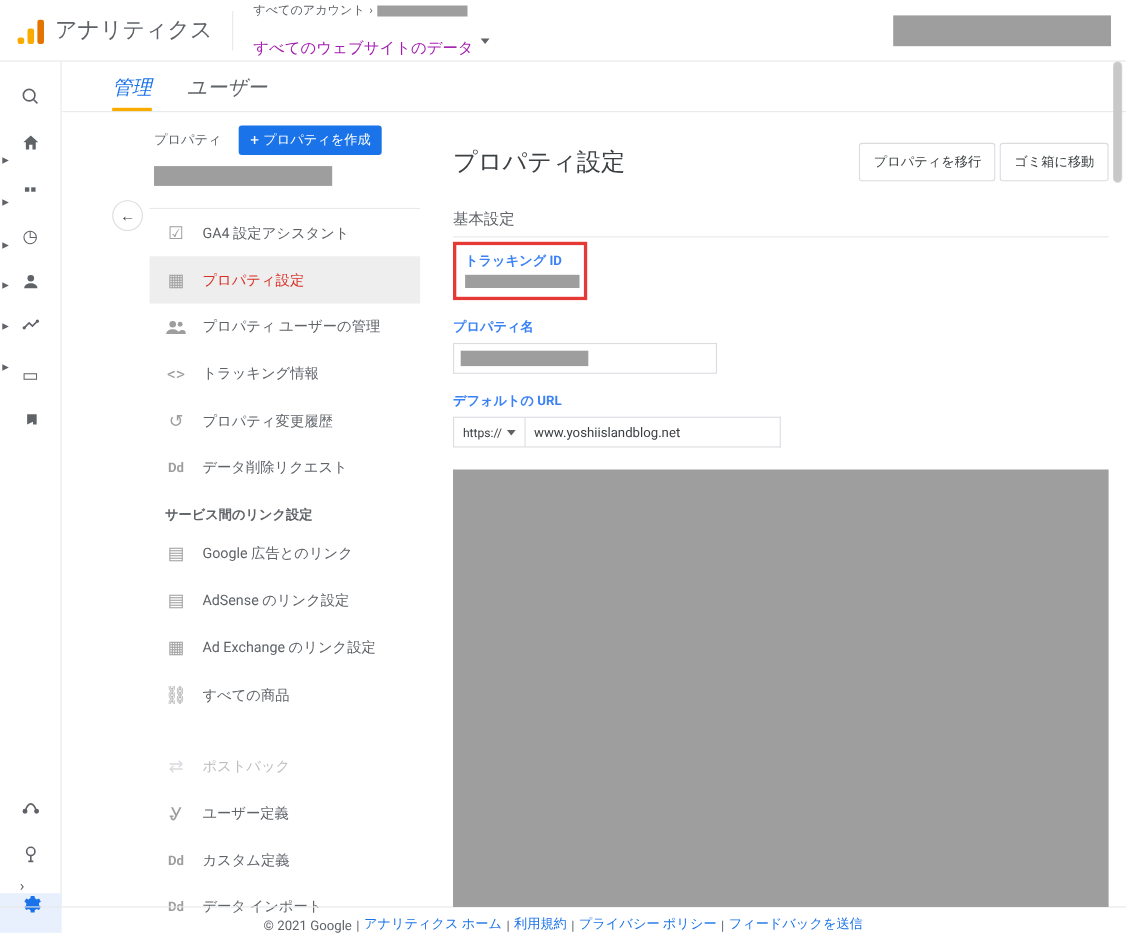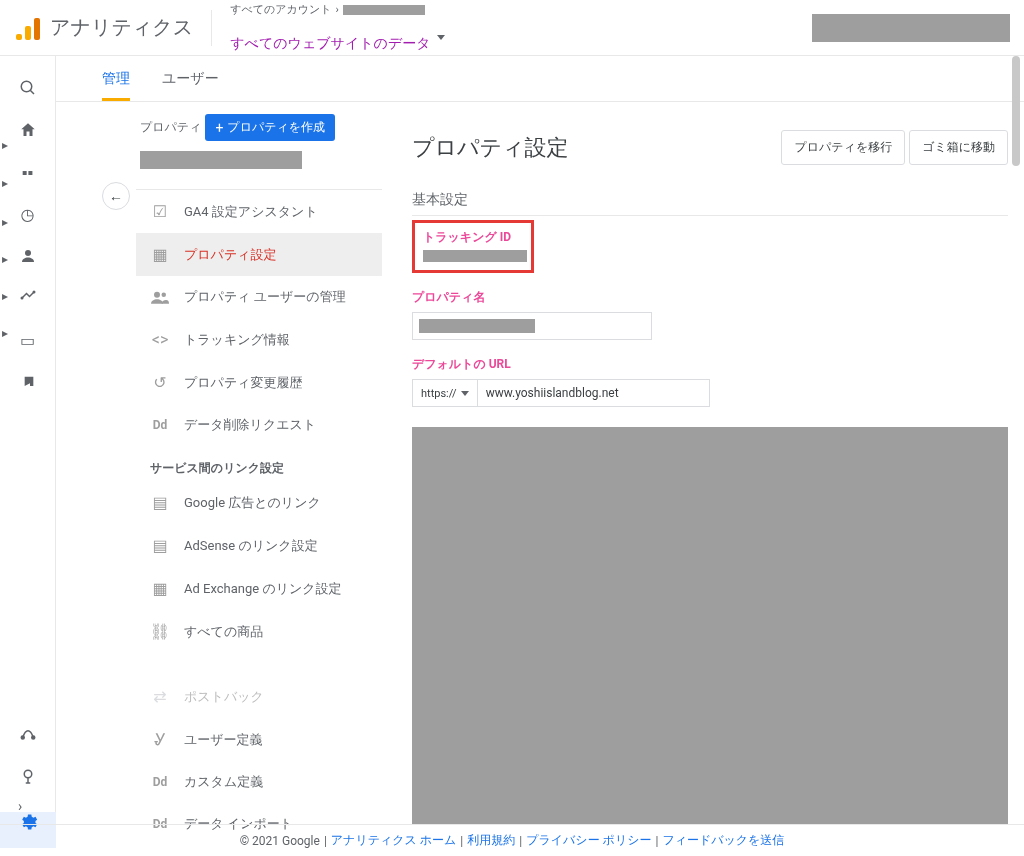--- a/index.html
+++ b/index.html
@@ -34,7 +34,7 @@
 
 .content { position: absolute; left: 56px; top: 56px; right: 0; bottom: 32px; }
 .tabs { height: 46px; display: flex; align-items: stretch; padding-left: 46px; gap: 32px; border-bottom: 1px solid #e8e8e8; }
-.tab { display: flex; align-items: center; font-size: 14px; color: #5f6368; cursor: pointer; border-bottom: 3px solid transparent; padding-top: 3px; }
+.tab { display: flex; align-items: center; font-size: 18px; color: #5f6368; cursor: pointer; border-bottom: 3px solid transparent; padding-top: 3px; font-style: italic; }
 .tab.active { color: #1a73e8; border-bottom-color: #f9ab00; }
 
 

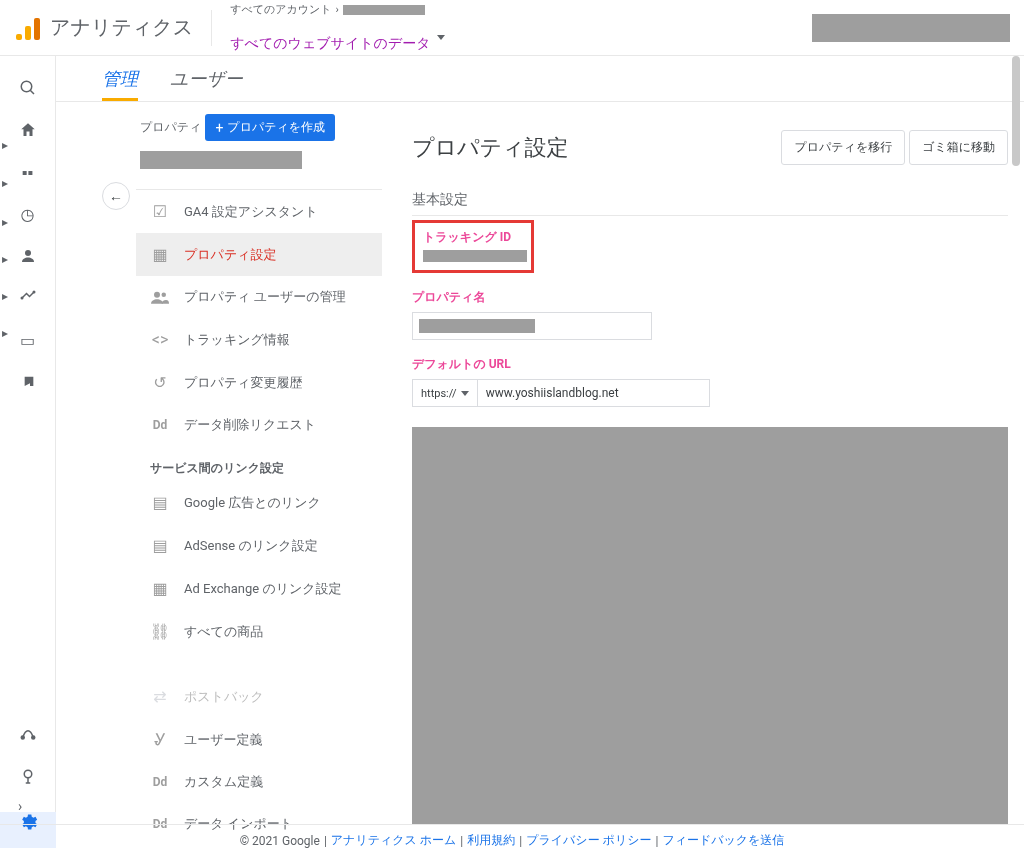--- a/index.html
+++ b/index.html
@@ -41,7 +41,7 @@
 .admin-panel { position: absolute; top: 46px; left: 0; right: 0; bottom: 0; display: flex; }
 .collapse-btn { position: absolute; left: 46px; top: 80px; width: 28px; height: 28px; border: 1px solid #dadce0; background: #fff; border-radius: 50%; display: flex; align-items: center; justify-content: center; font-size: 14px; color: #3c4043; cursor: pointer; z-index: 2; }
 .property-col { width: 246px; margin-left: 80px; padding-top: 12px; }
-.prop-head { display: flex; align-items: center; gap: 4px; padding: 0 4px 4px 4px; }
+.prop-head { display: flex; align-items: center; gap: 16px; padding: 0 4px 4px 4px; }
 .prop-head-label { font-size: 12px; color: #5f6368; }
 .create-btn { background: #1a73e8; color: #fff; font-size: 12px; padding: 5px 10px; border-radius: 3px; display: flex; align-items: center; gap: 4px; cursor: pointer; }
 .create-btn .plus { font-size: 14px; line-height: 1; }

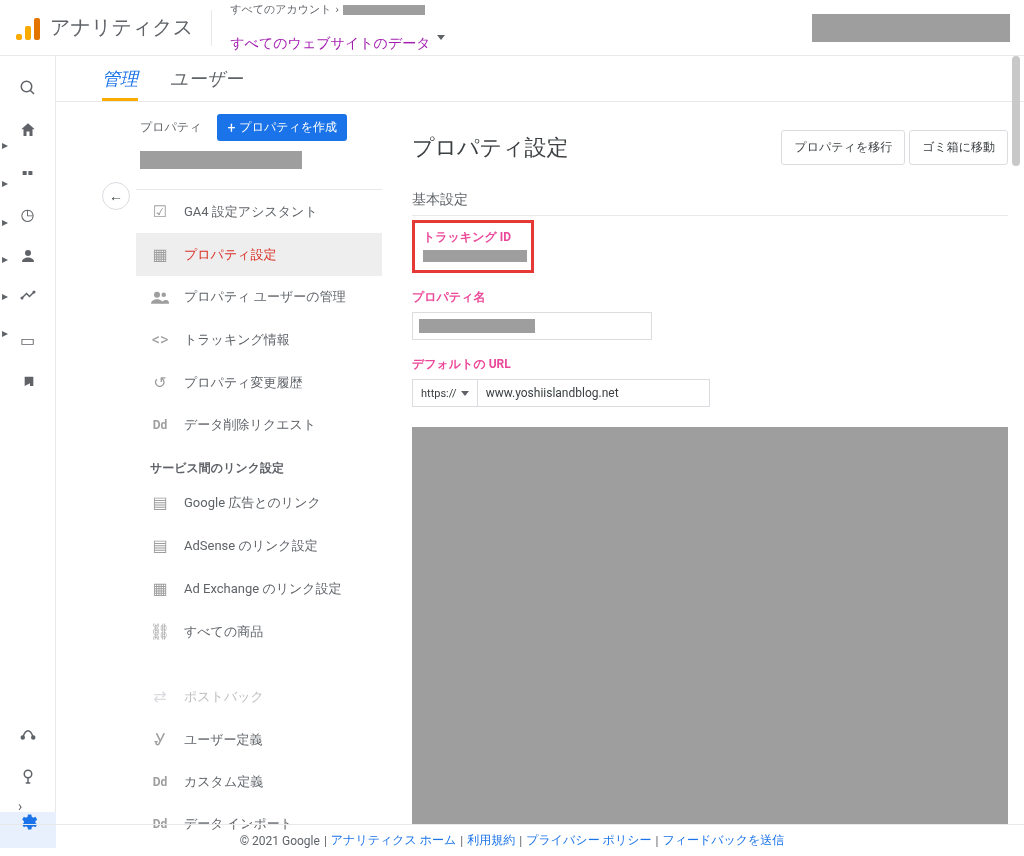--- a/index.html
+++ b/index.html
@@ -63,7 +63,7 @@
 .title-btn { border: 1px solid #dadce0; background: #fff; color: #3c4043; font-size: 12px; padding: 8px 12px; border-radius: 3px; cursor: pointer; }
 .section-hdr { font-size: 14px; color: #5f6368; padding: 10px 0 6px 0; border-bottom: 1px solid #e8e8e8; margin-bottom: 4px; }
 .tracking-box { border: 3px solid #e53935; padding: 6px 8px 8px 8px; width: 122px; margin-top: 4px; }
-.field-label { font-size: 12px; font-weight: 700; color: #ec4899; }
+.field-label { font-size: 12px; font-weight: 700; color: #3b82f6; }
 .tracking-box .redact { width: 104px; height: 12px; background: #9e9e9e; margin-top: 4px; }
 .field-block { margin-top: 16px; }
 .text-input { margin-top: 6px; width: 240px; height: 28px; border: 1px solid #dadce0; padding: 0 6px; display: flex; align-items: center; }

